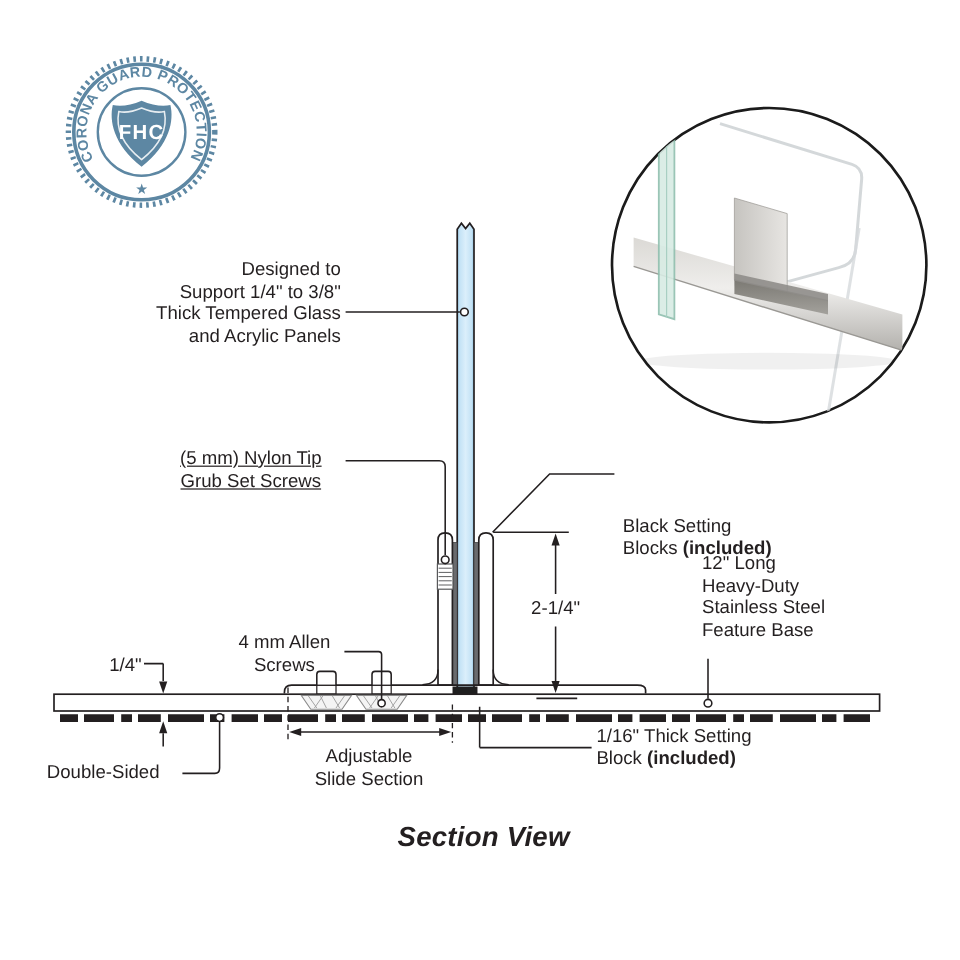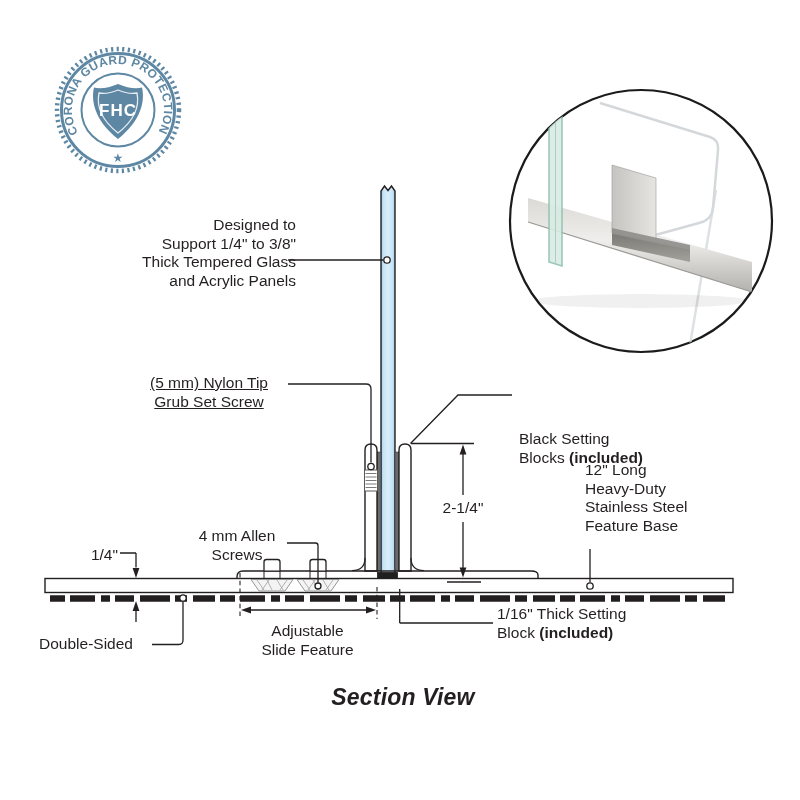--- a/index.html
+++ b/index.html
@@ -165,7 +165,7 @@
     </g>
   </svg>
 
-  <div class="lbl right" style="left:102px;top:216px;width:194px;">
+  <div class="lbl right" style="left:90px;top:216px;width:194px;">
     <div>Designed to</div>
     <div>Support 1/4" to 3/8"</div>
     <div>Thick Tempered Glass</div>

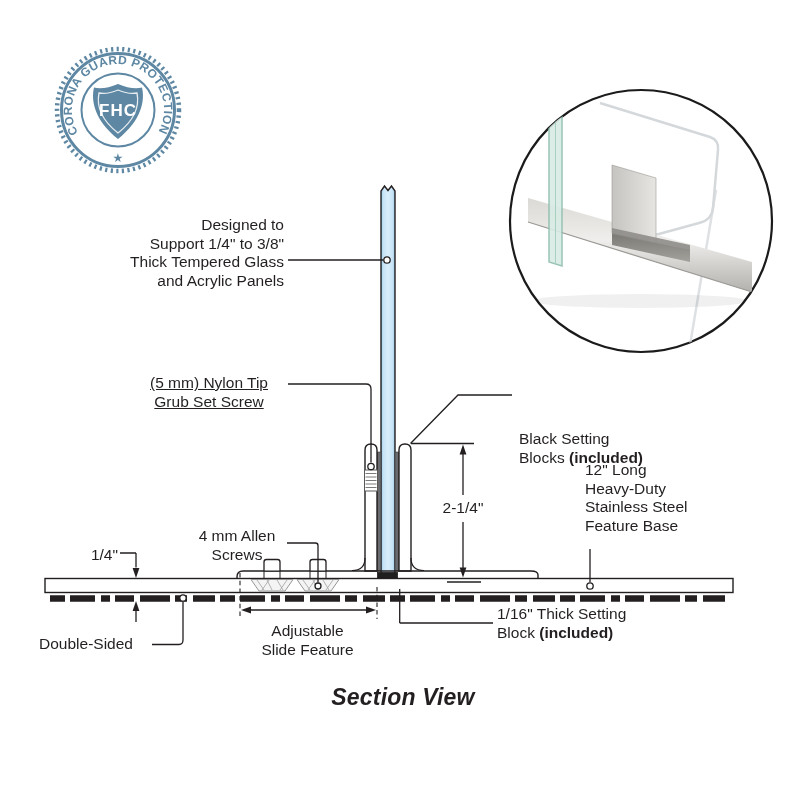--- a/index.html
+++ b/index.html
@@ -174,7 +174,7 @@
 
   <div class="lbl center" style="left:130px;top:374px;width:158px;text-decoration:underline;">
     <div>(5 mm) Nylon Tip</div>
-    <div>Grub Set Screw</div>
+    <div>Grub Set Screws</div>
   </div>
 
   <div class="lbl" style="left:519px;top:386px;width:170px;margin-top:44px;">

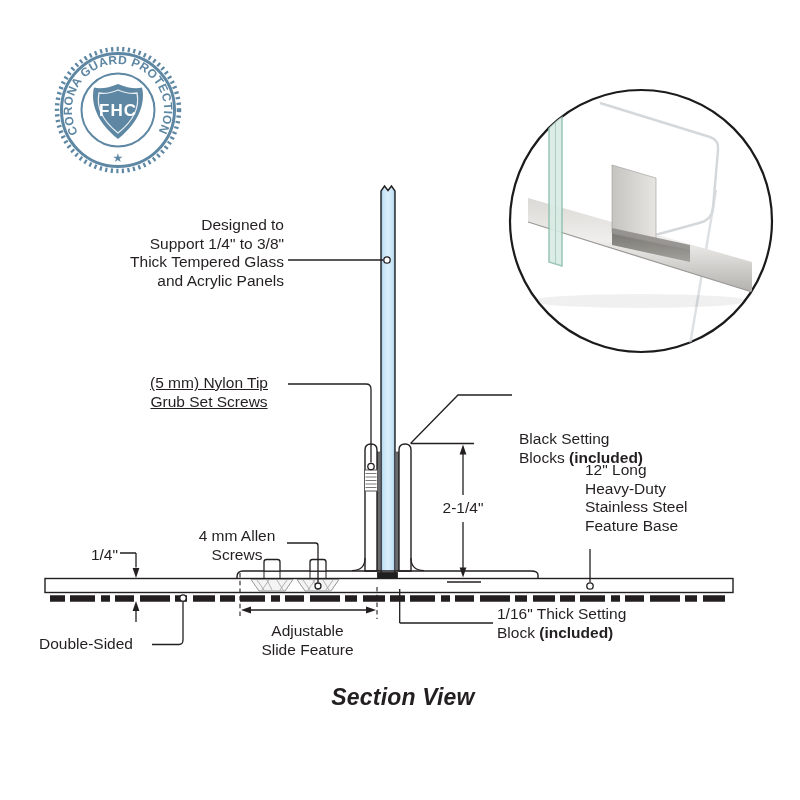--- a/index.html
+++ b/index.html
@@ -204,7 +204,7 @@
 
   <div class="lbl center" style="left:235px;top:622px;width:145px;">
     <div>Adjustable</div>
-    <div>Slide Feature</div>
+    <div>Slide Section</div>
   </div>
 
   <div class="lbl" style="left:497px;top:605px;width:180px;">

